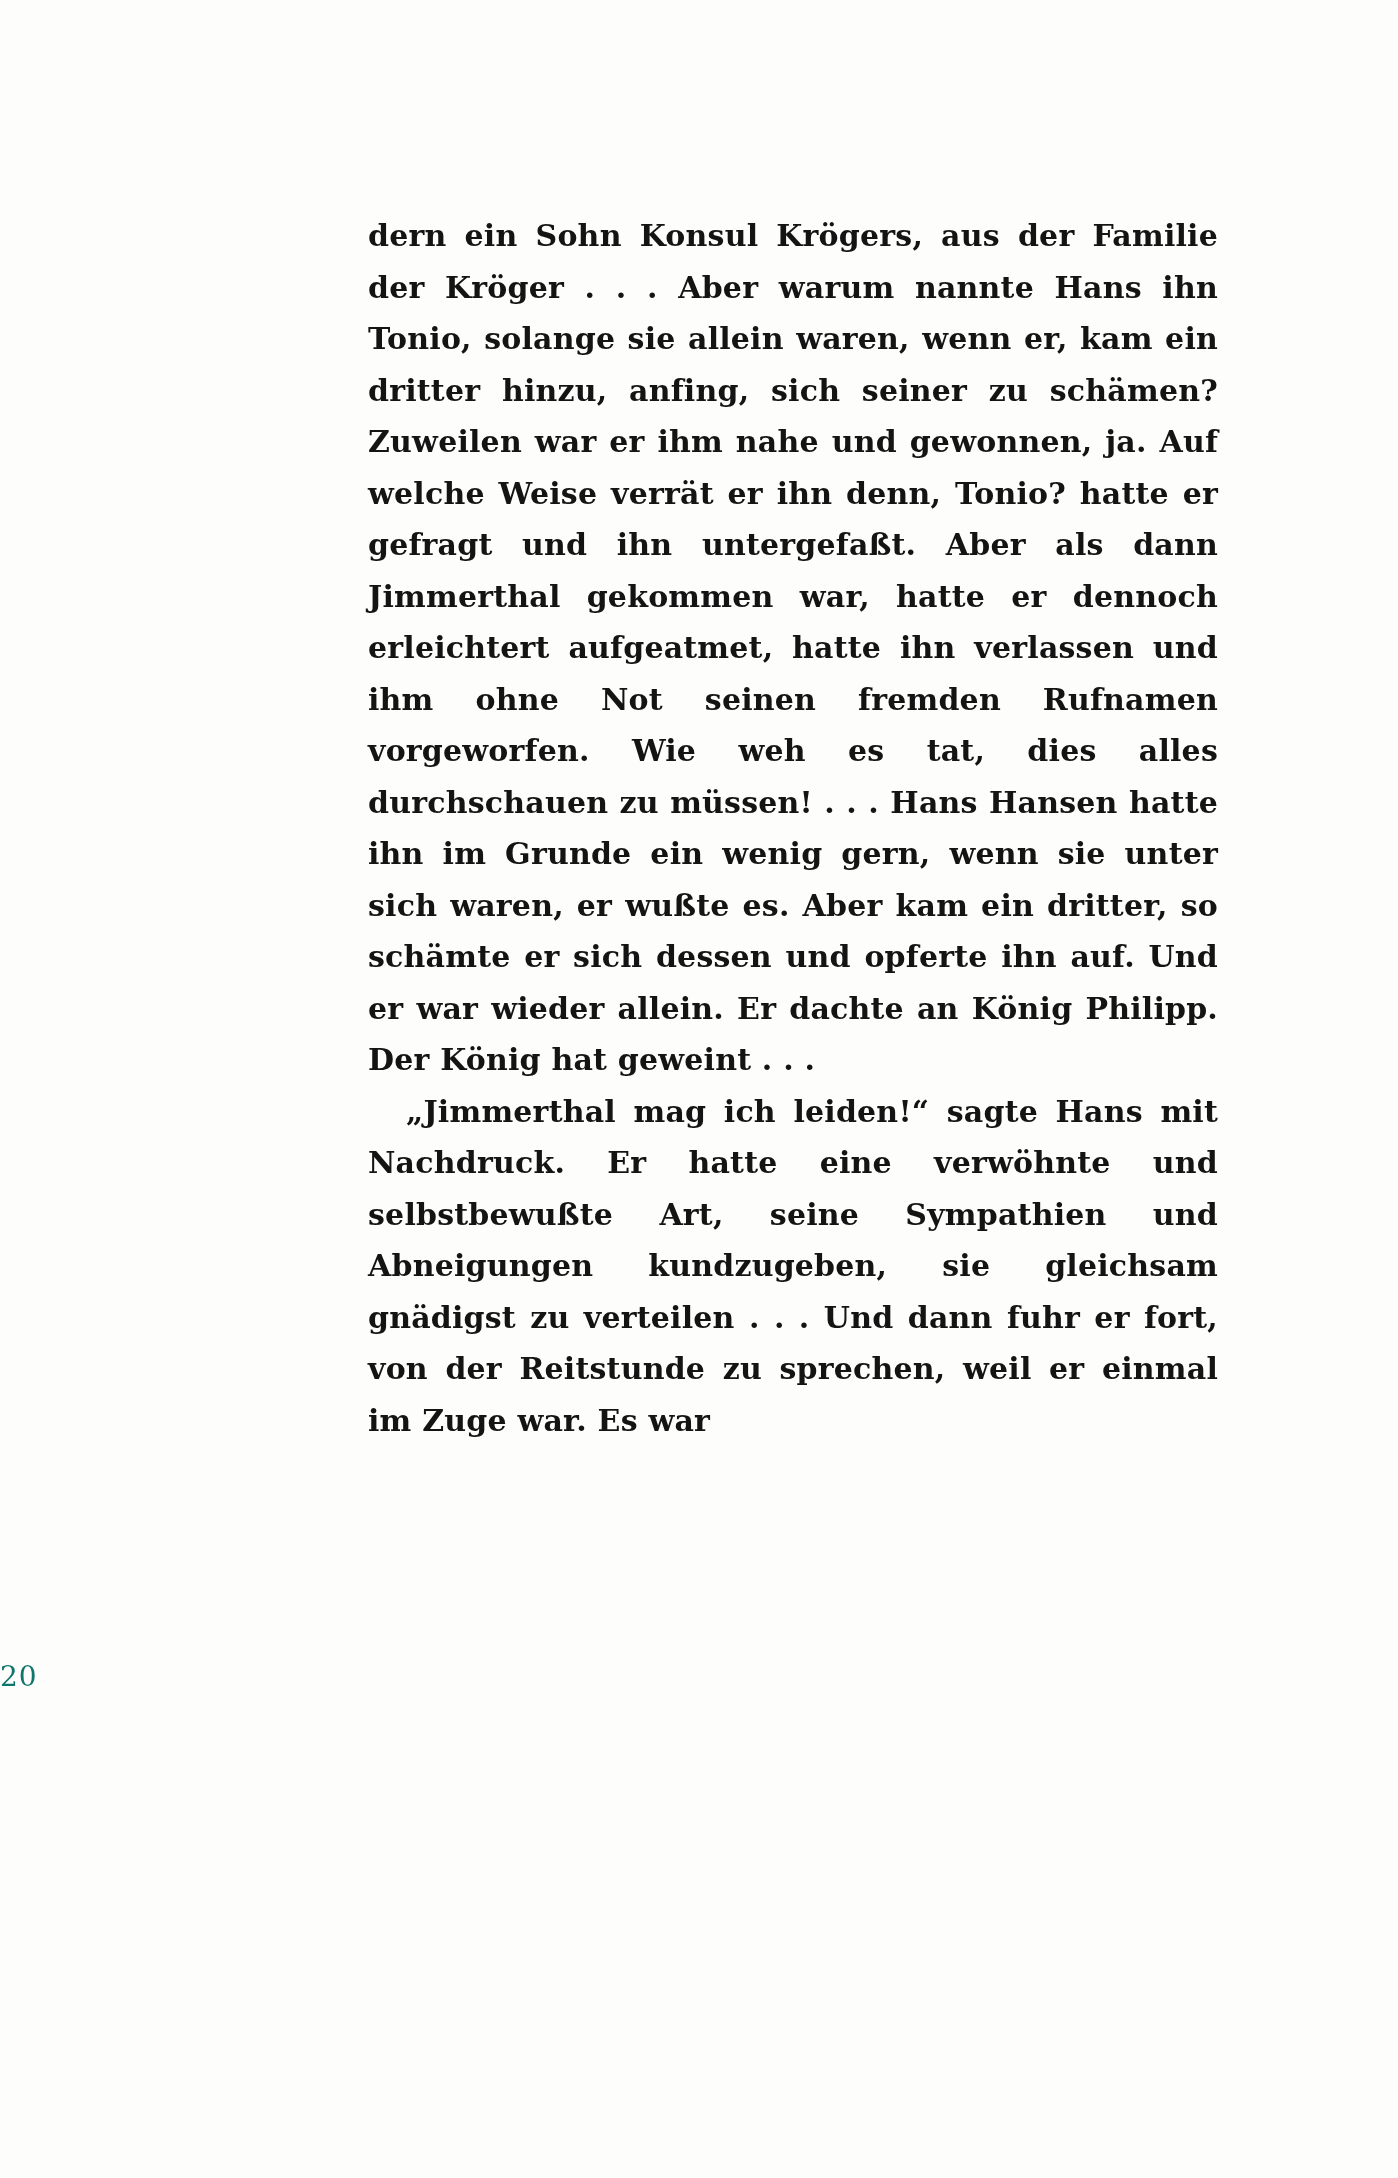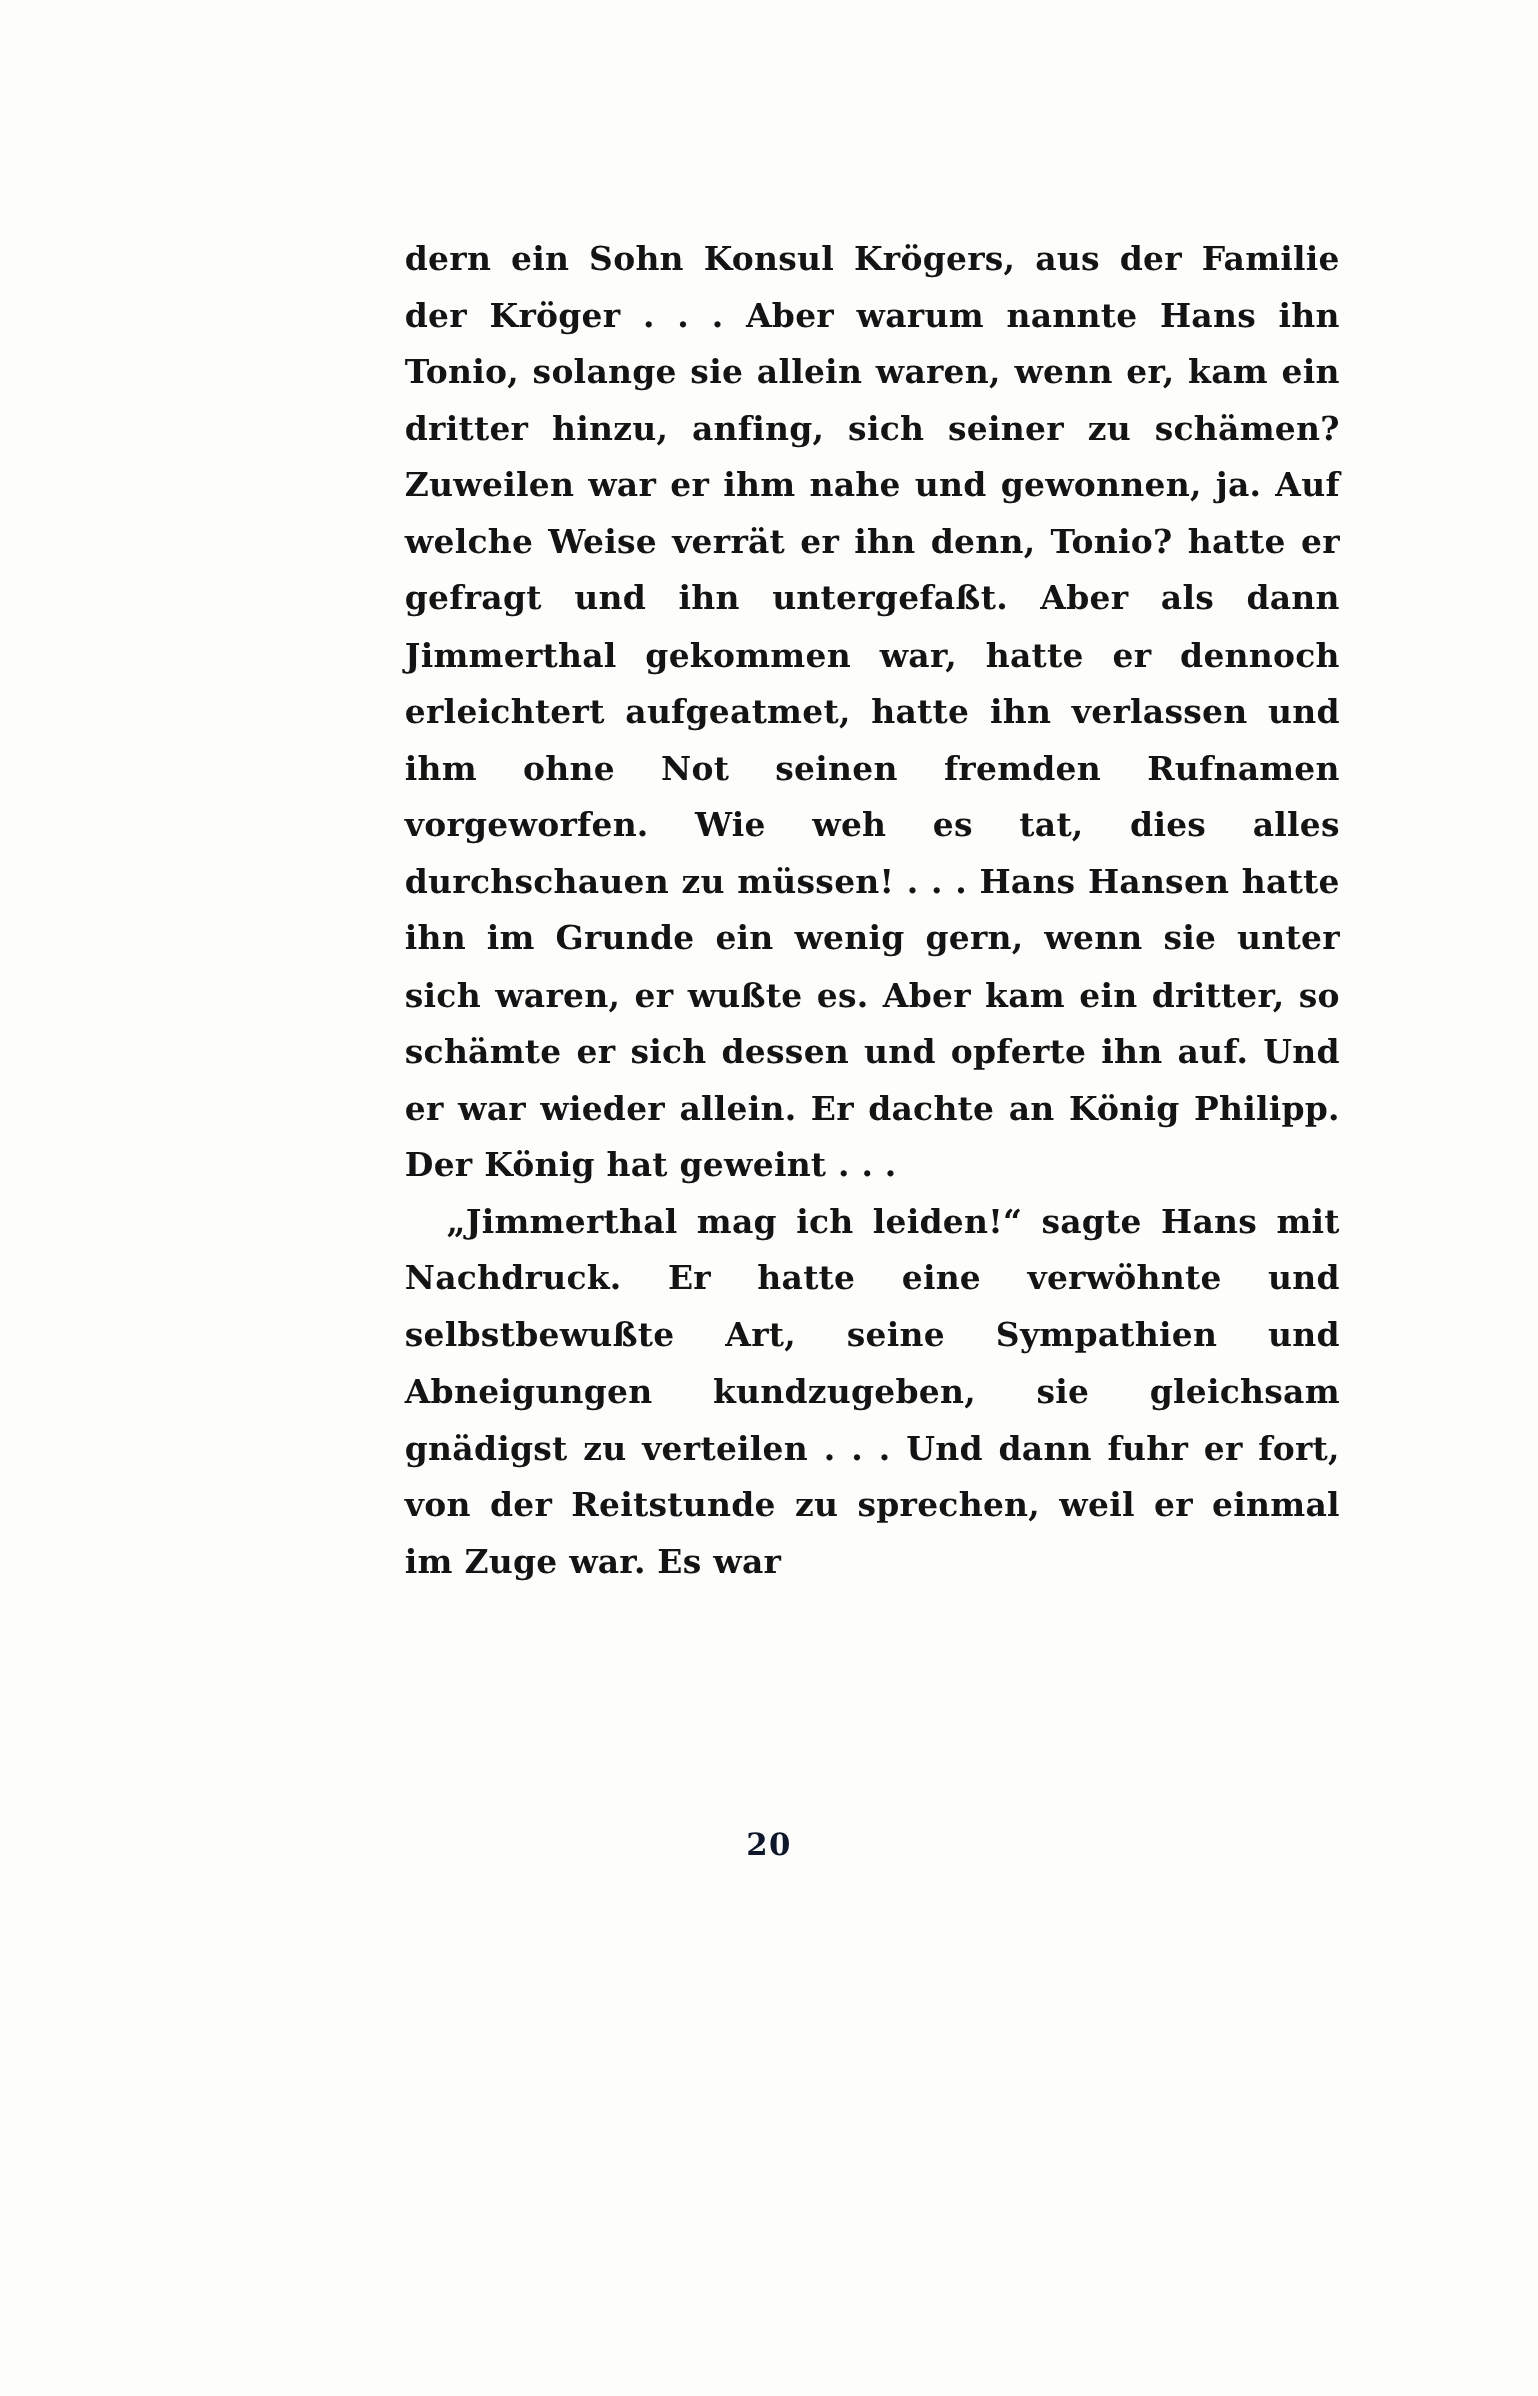--- a/index.html
+++ b/index.html
@@ -49,10 +49,10 @@
     left: 0;
     top: 1660px;
     width: 1398px;
-    text-align: center;
+    text-align: left;
     font-size: 28px;
-    font-weight: bold;
-    color: #0f172a;
+    font-weight: normal;
+    color: #0f766e;
     font-family: "DejaVu Serif", serif;
     letter-spacing: 1px;
   }

